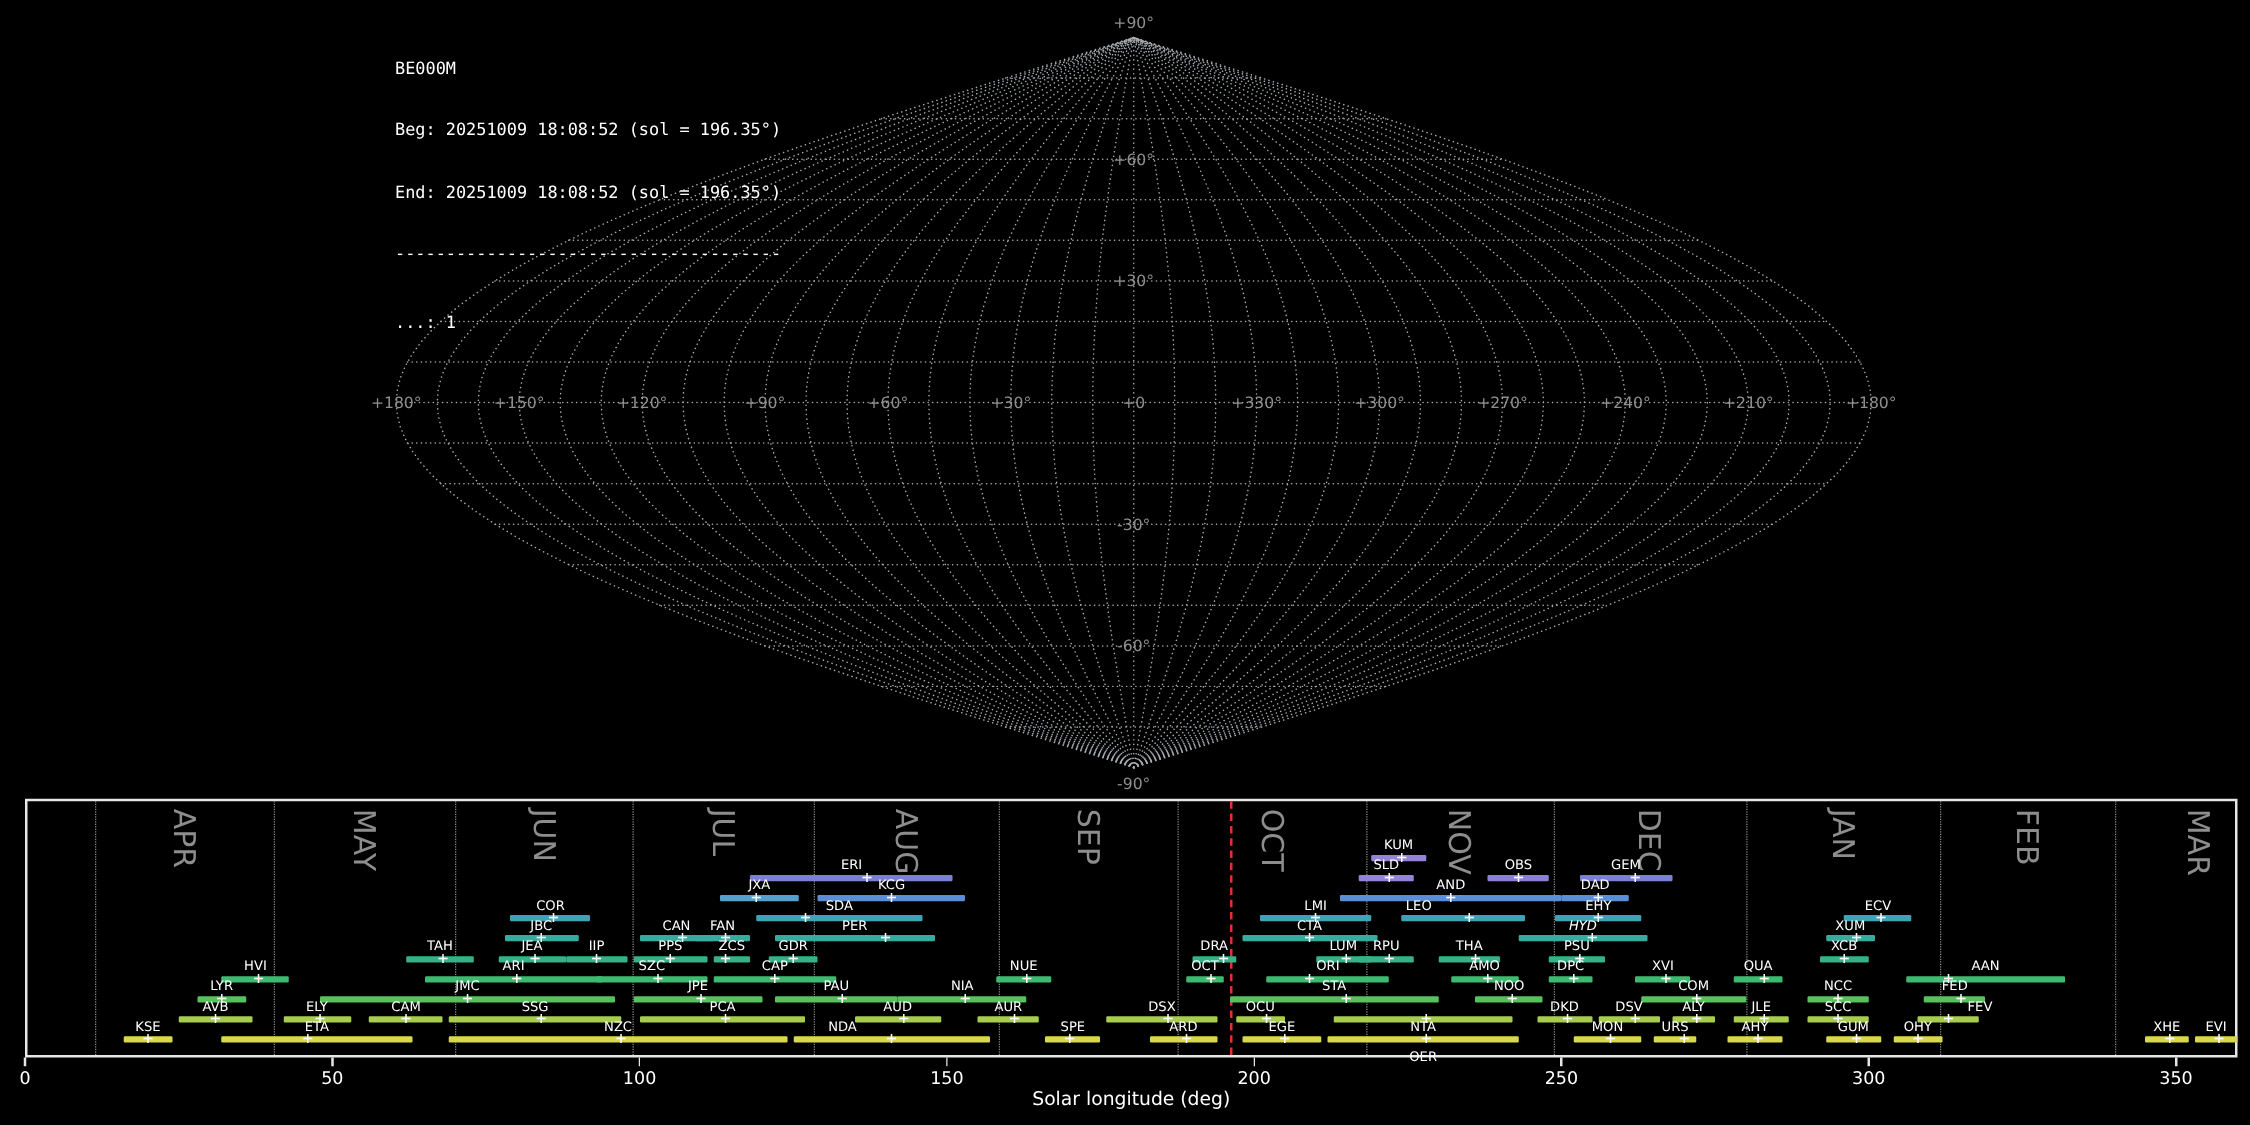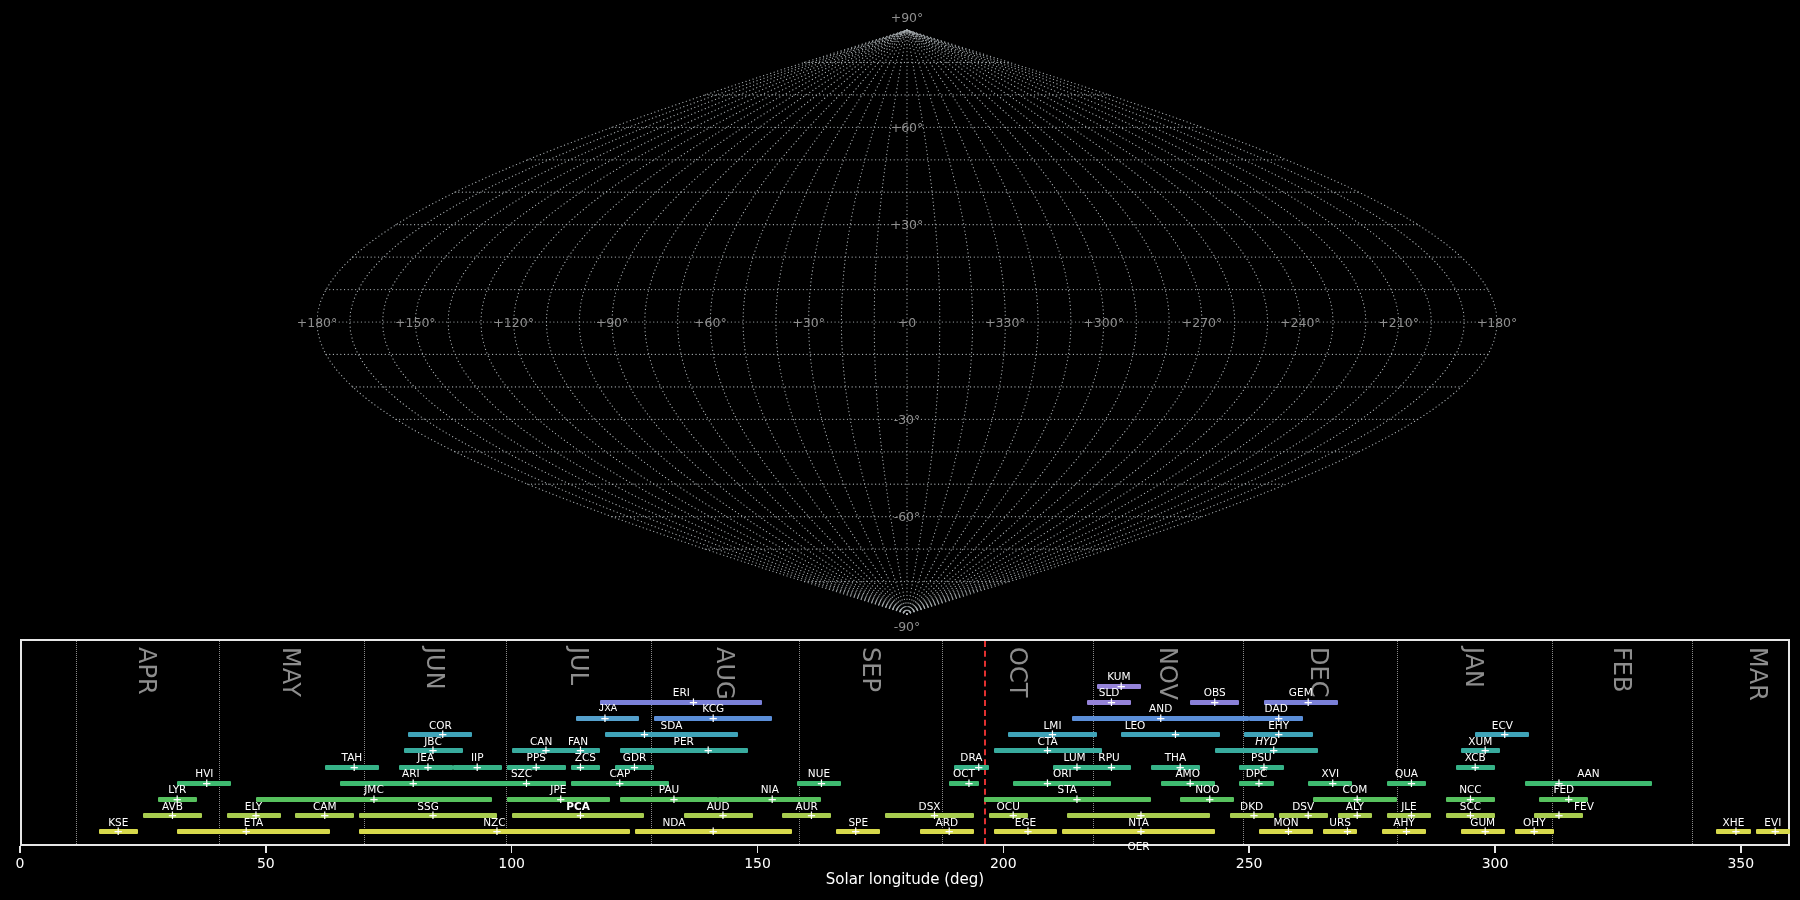--- a/index.html
+++ b/index.html
@@ -103,6 +103,13 @@
       <text x="907" y="631" fill="#8f8f8f" font-size="12.5" text-anchor="middle" font-family="&quot;DejaVu Sans&quot;, sans-serif">-90°</text>
     </svg>
 
+  <div id="obs-header">
+    <div>BE000M</div>
+    <div>Beg: 20251009 18:08:52 (sol = 196.35°)</div>
+    <div>End: 20251009 18:08:52 (sol = 196.35°)</div>
+    <div>--------------------------------------</div>
+    <div class="legend-gap">...: 1</div>
+  </div>
 
   <div id="timeline">
     <div class="axis-title" style="left:905px;top:870px">Solar longitude (deg)</div>

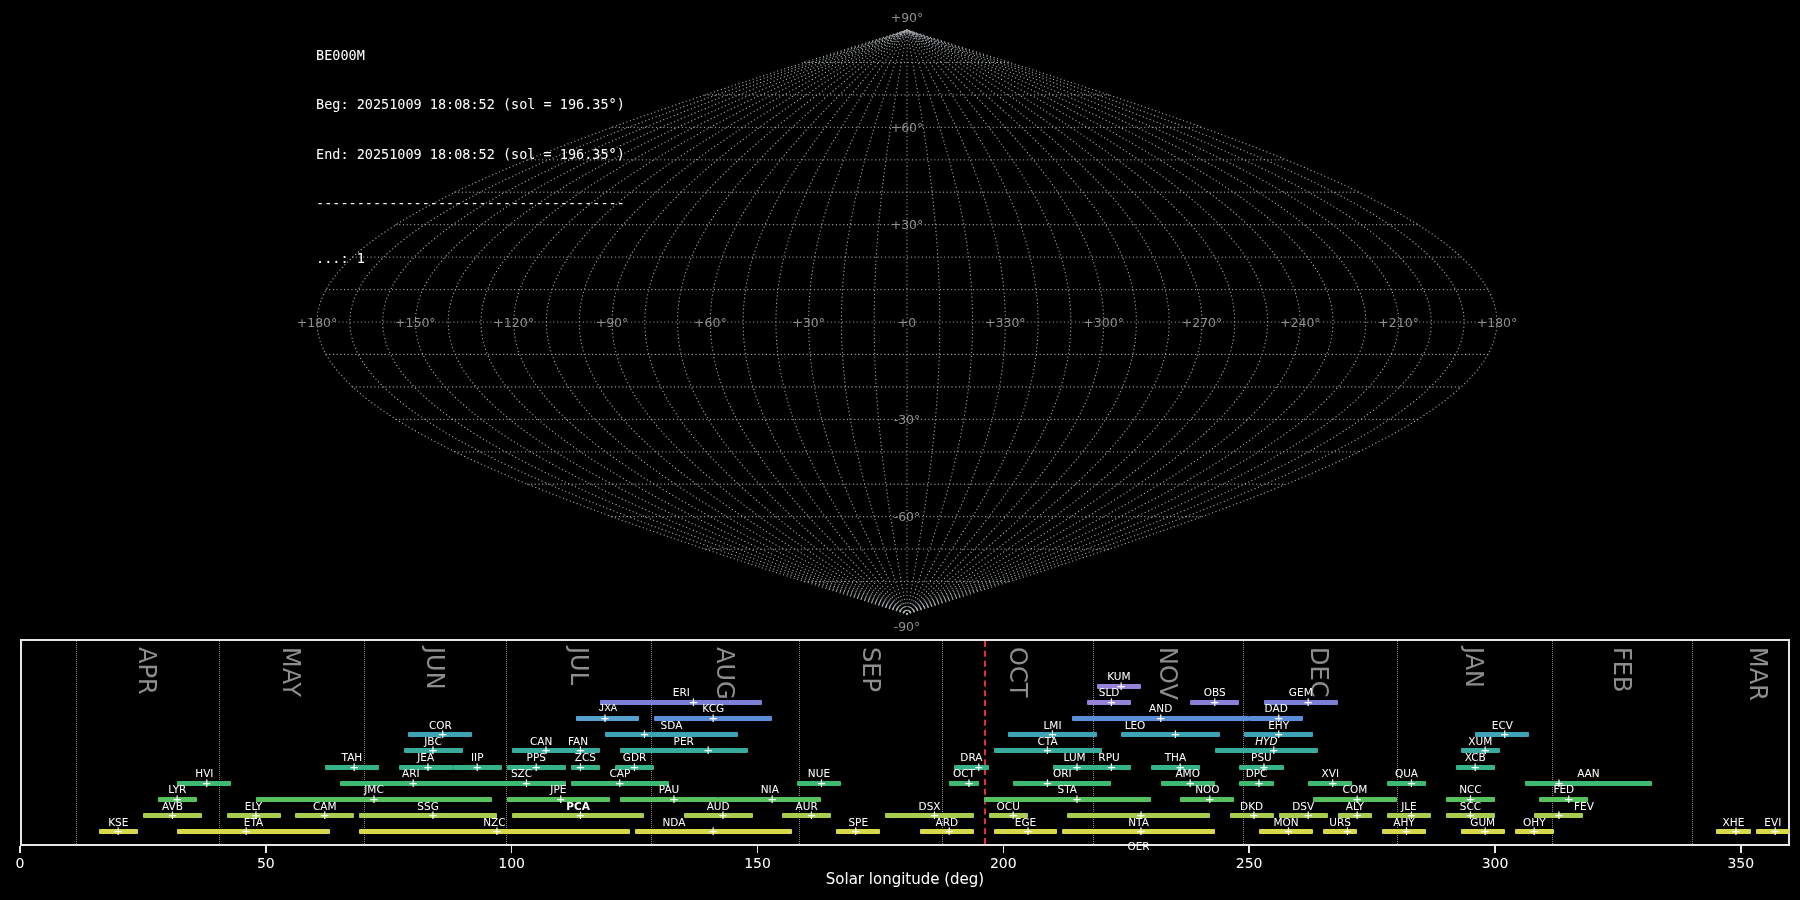--- a/index.html
+++ b/index.html
@@ -155,7 +155,7 @@
       <div class="bar-label" style="left: 1265.79px; top: 686.2px;">GEM</div>
       <div class="peak" style="left: 1308.17px; top: 702.7px;">+</div>
       <div class="bar" style="left: 575.583px; top: 715.9px; width: 63.9167px; background: rgb(85, 160, 204);"></div>
-      <div class="bar-label" style="left: 572.542px; top: 702.4px; font-family: Liberation Mono, monospace;">JXA</div>
+      <div class="bar-label" style="left: 572.542px; top: 702.4px;">JXA</div>
       <div class="peak" style="left: 605.083px; top: 718.9px;">+</div>
       <div class="bar" style="left: 654.25px; top: 715.9px; width: 118px; background: rgb(91, 142, 216);"></div>
       <div class="bar-label" style="left: 678.25px; top: 702.4px;">KCG</div>

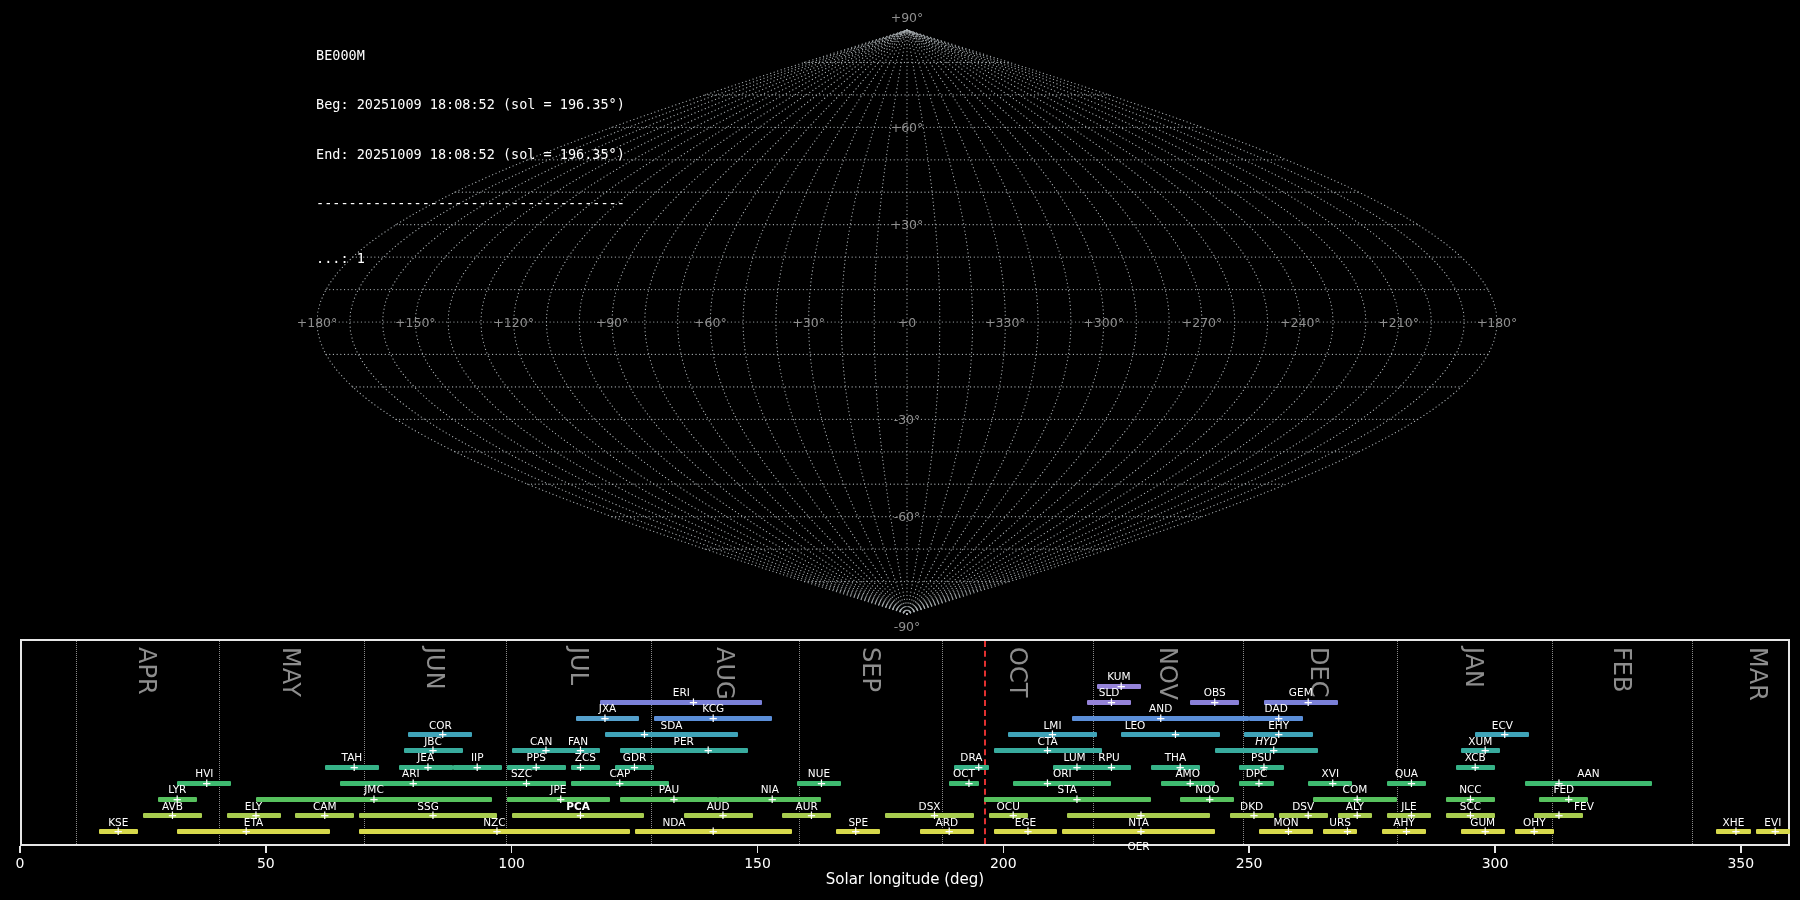--- a/index.html
+++ b/index.html
@@ -320,7 +320,7 @@
       <div class="bar-label" style="left: 393.083px; top: 799.6px;">SSG</div>
       <div class="peak" style="left: 433px; top: 816.1px;">+</div>
       <div class="bar" style="left: 511.667px; top: 813.1px; width: 132.75px; background: rgb(168, 204, 79);"></div>
-      <div class="bar-label" style="left: 543.042px; top: 799.6px; font-weight: bold;">PCA</div>
+      <div class="bar-label" style="left: 543.042px; top: 799.6px;">PCA</div>
       <div class="peak" style="left: 580.5px; top: 816.1px;">+</div>
       <div class="bar" style="left: 683.75px; top: 813.1px; width: 68.8333px; background: rgb(168, 204, 79);"></div>
       <div class="bar-label" style="left: 683.167px; top: 799.6px;">AUD</div>

